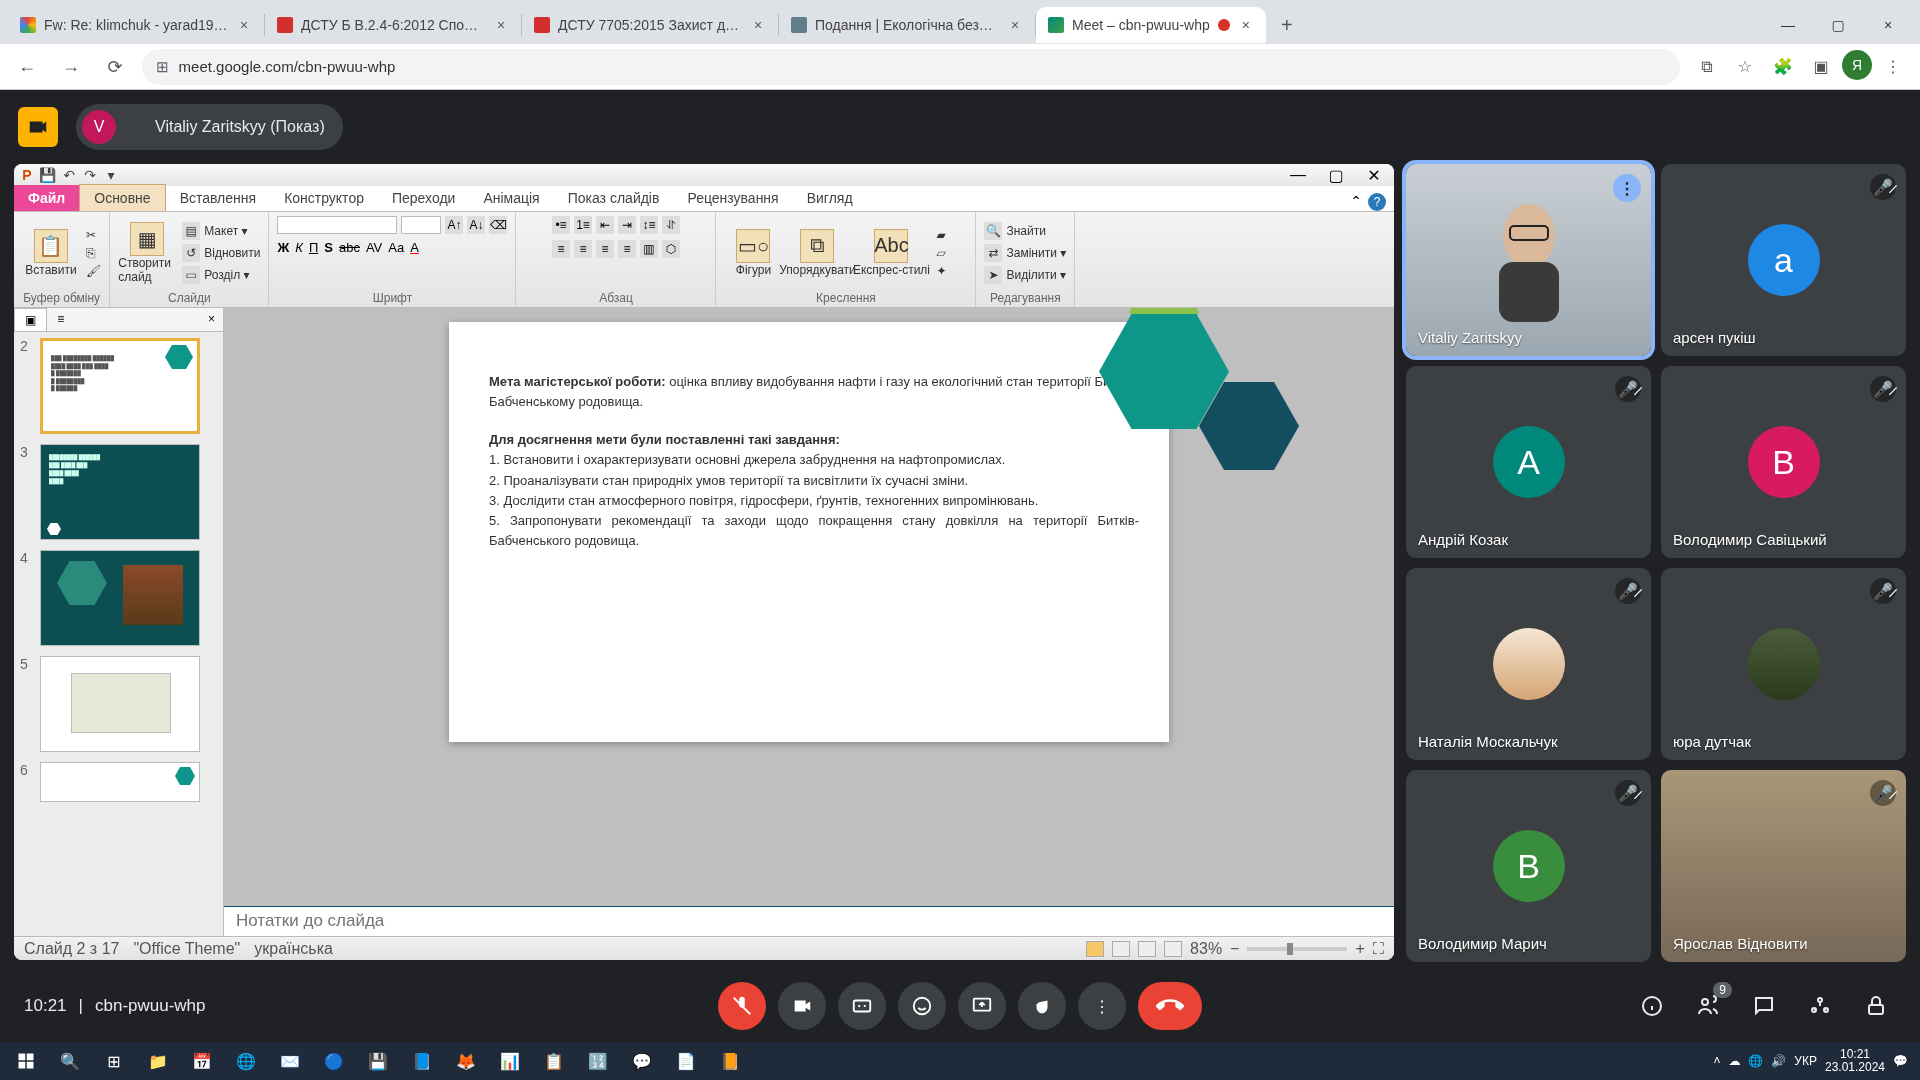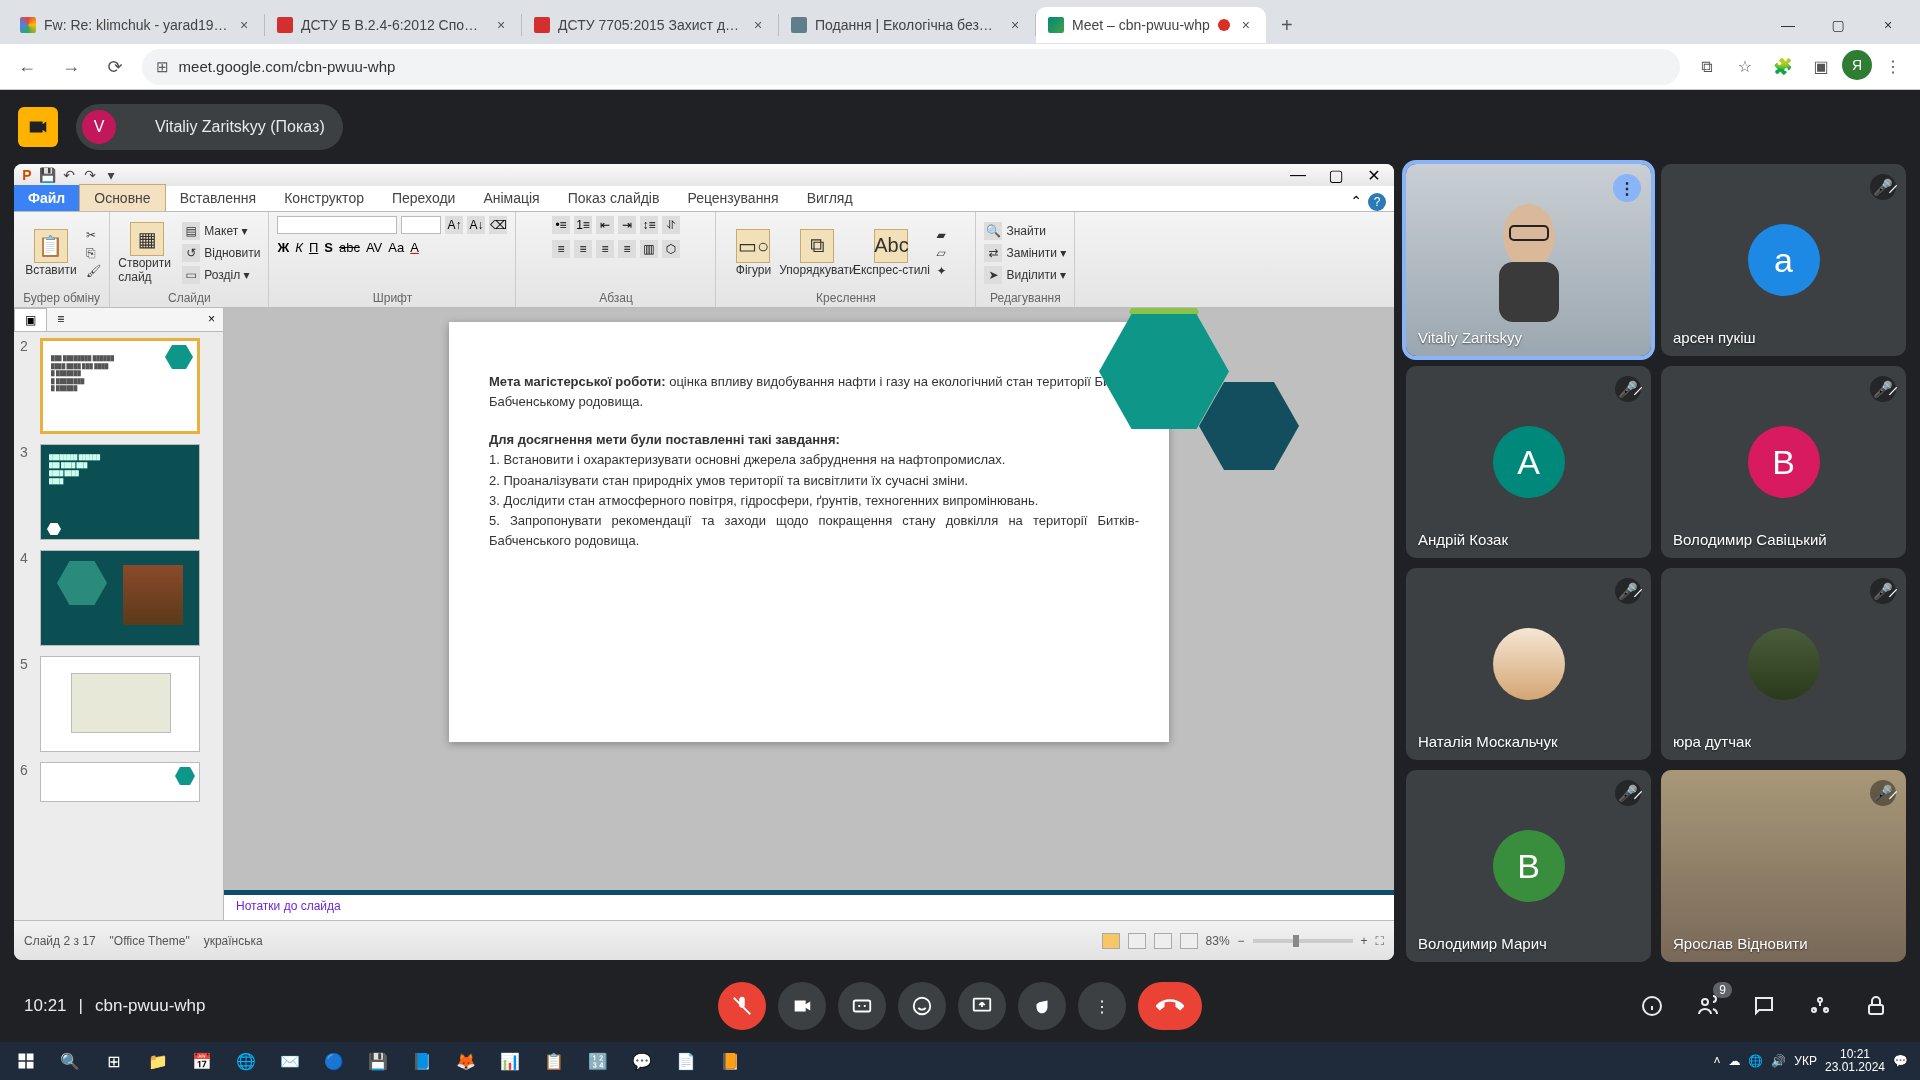--- a/index.html
+++ b/index.html
@@ -56,7 +56,7 @@
 
 .ppt-tabs { display: flex; align-items: flex-end; height: 26px; background: #fff; border-bottom: 1px solid #bbb; font-size: 14px; }
 .ppt-tab { padding: 5px 14px; color: #444; }
-.ppt-tab.file { background: #3b82f6; color: #fff; font-weight: bold; }
+.ppt-tab.file { background: #ec4899; color: #fff; font-weight: bold; }
 .ppt-tab.active { background: #f3e1c1; border: 1px solid #c9a96e; border-bottom: none; }
 .ppt-help { margin-left: auto; padding-right: 8px; display: flex; gap: 6px; }
 

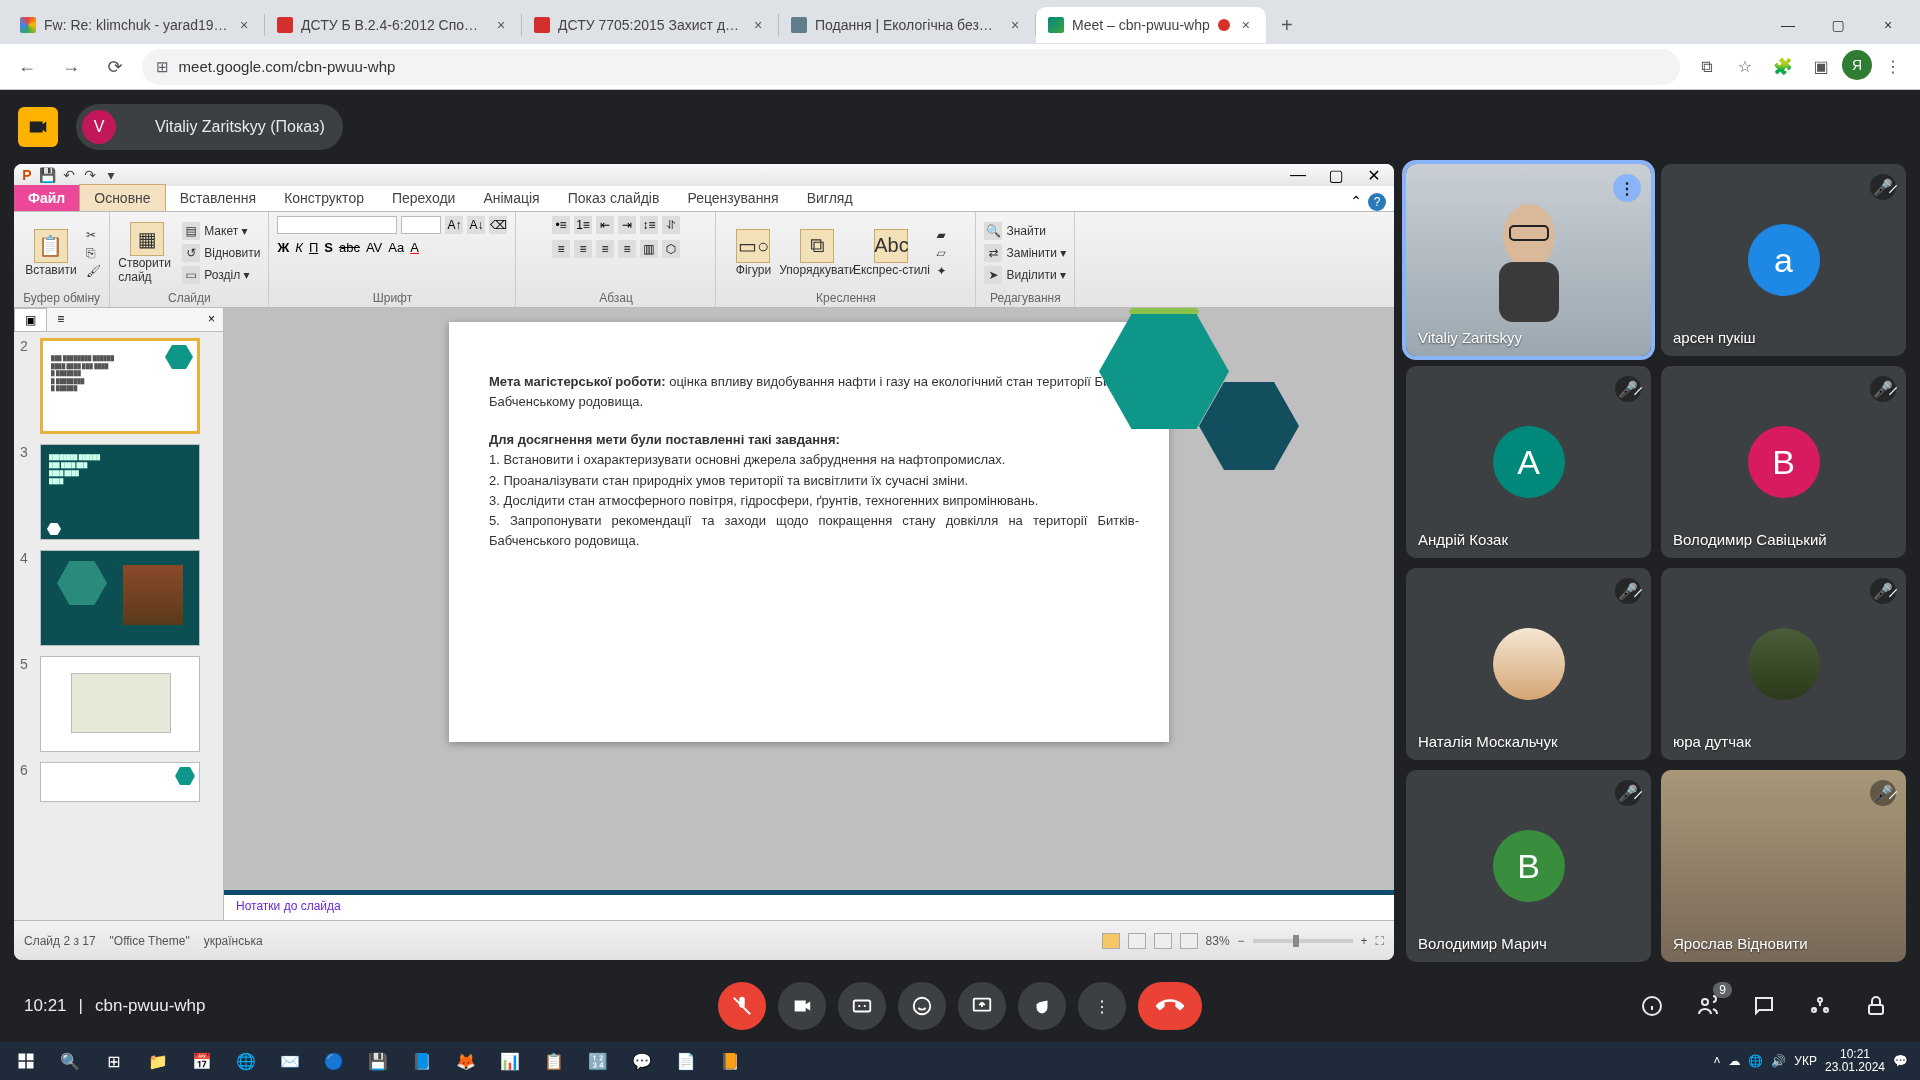--- a/index.html
+++ b/index.html
@@ -88,7 +88,7 @@
 .slide-stage { flex: 1; display: flex; align-items: flex-start; justify-content: center; padding: 14px; overflow: auto; }
 .slide { width: 720px; height: 420px; background: #fff; box-shadow: 0 2px 8px rgba(0,0,0,.3); padding: 50px 30px 30px 40px; font-size: 13px; color: #333; position: relative; line-height: 1.55; }
 .slide b { font-weight: bold; }
-.notes { height: 30px; border-top: 5px solid #0c4a6e; background: #fff; padding: 4px 12px; color: #6d28d9; font-size: 12px; overflow: hidden; }
+.notes { height: 30px; border-top: 1px solid #0c4a6e; background: #fff; padding: 4px 12px; color: #737373; font-size: 17px; overflow: hidden; }
 
 .ppt-status { height: 40px; background: linear-gradient(#f2f2f2,#e2e2e2); border-top: 1px solid #bbb; display: flex; align-items: center; padding: 0 10px; font-size: 12px; color: #555; gap: 14px; }
 .ppt-status .right { margin-left: auto; display: flex; align-items: center; gap: 8px; }

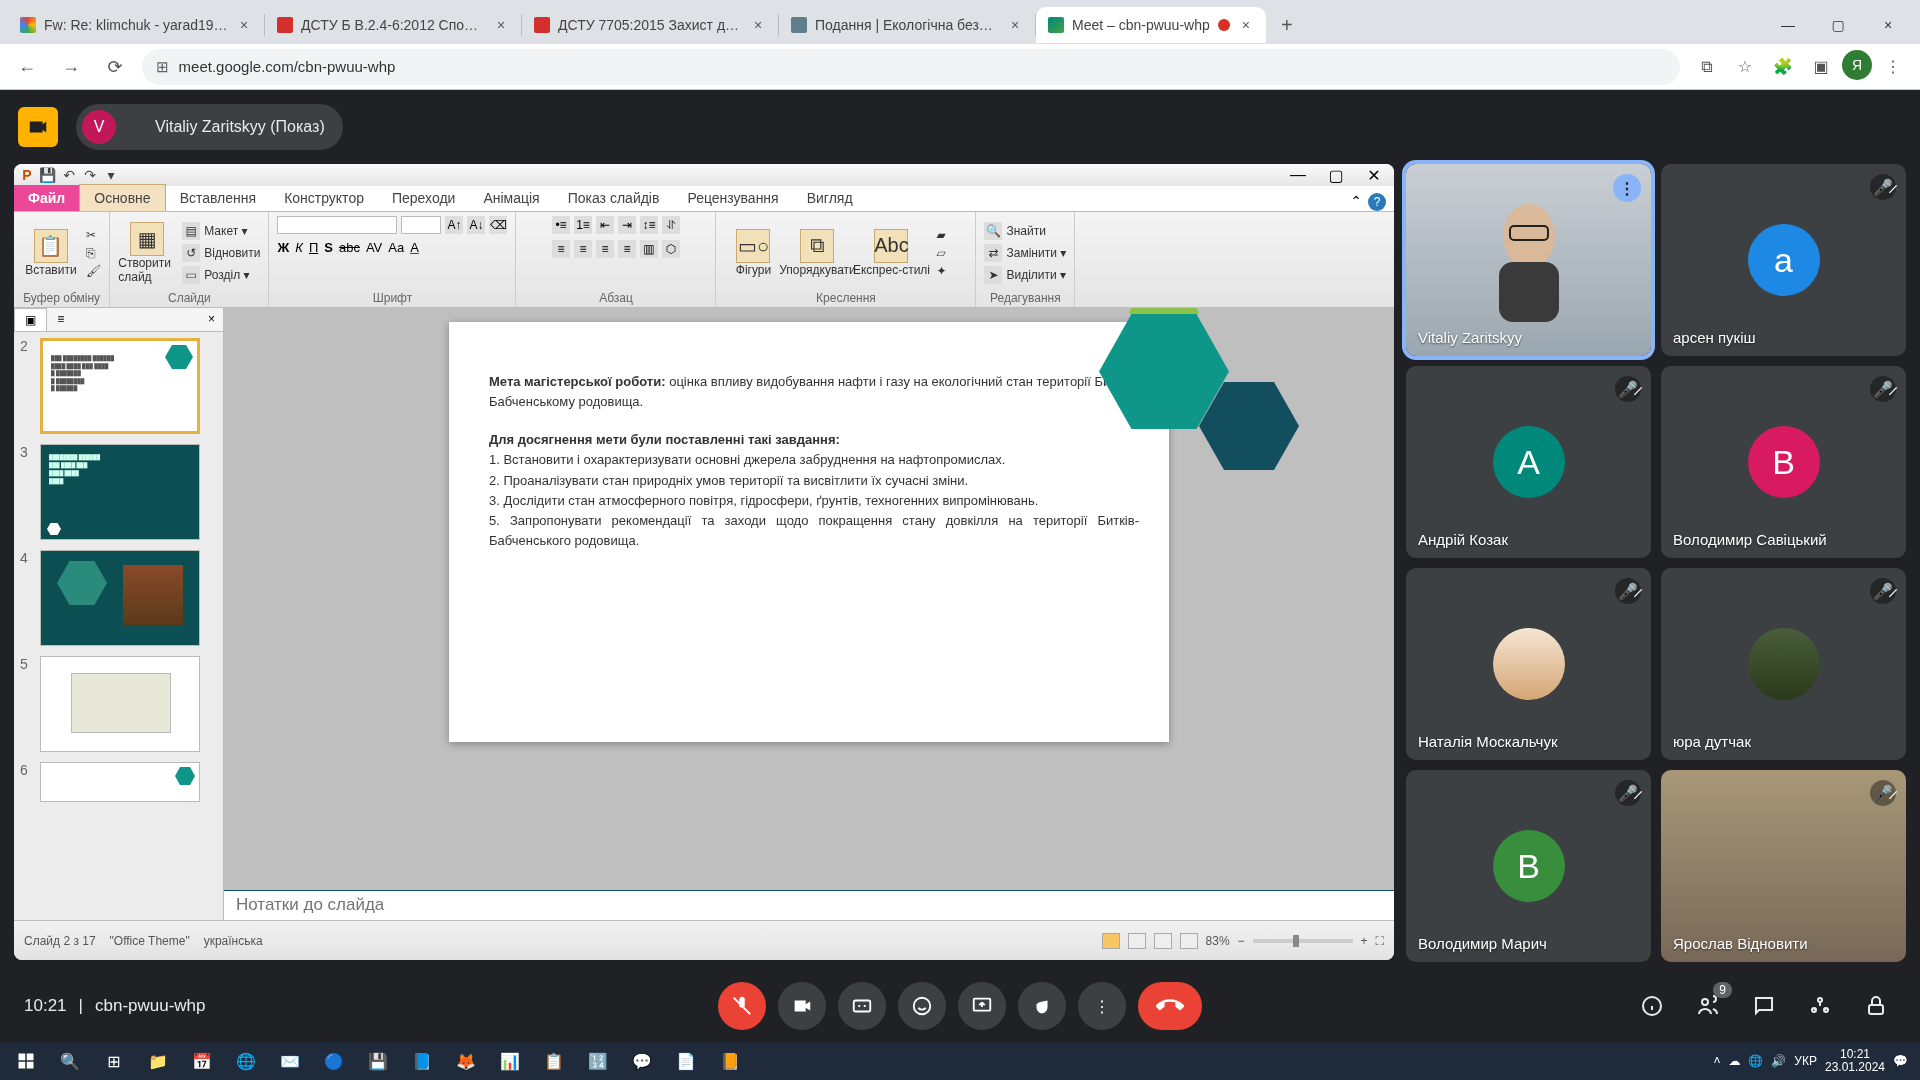--- a/index.html
+++ b/index.html
@@ -90,7 +90,7 @@
 .slide b { font-weight: bold; }
 .notes { height: 30px; border-top: 1px solid #0c4a6e; background: #fff; padding: 4px 12px; color: #737373; font-size: 17px; overflow: hidden; }
 
-.ppt-status { height: 40px; background: linear-gradient(#f2f2f2,#e2e2e2); border-top: 1px solid #bbb; display: flex; align-items: center; padding: 0 10px; font-size: 12px; color: #555; gap: 14px; }
+.ppt-status { height: 24px; background: linear-gradient(#f2f2f2,#e2e2e2); border-top: 1px solid #bbb; display: flex; align-items: center; padding: 0 10px; font-size: 16px; color: #555; gap: 14px; }
 .ppt-status .right { margin-left: auto; display: flex; align-items: center; gap: 8px; }
 .vbtn { width: 18px; height: 16px; border: 1px solid #aaa; background: #eee; }
 .zslider { width: 100px; height: 4px; background: #ccc; position: relative; }

